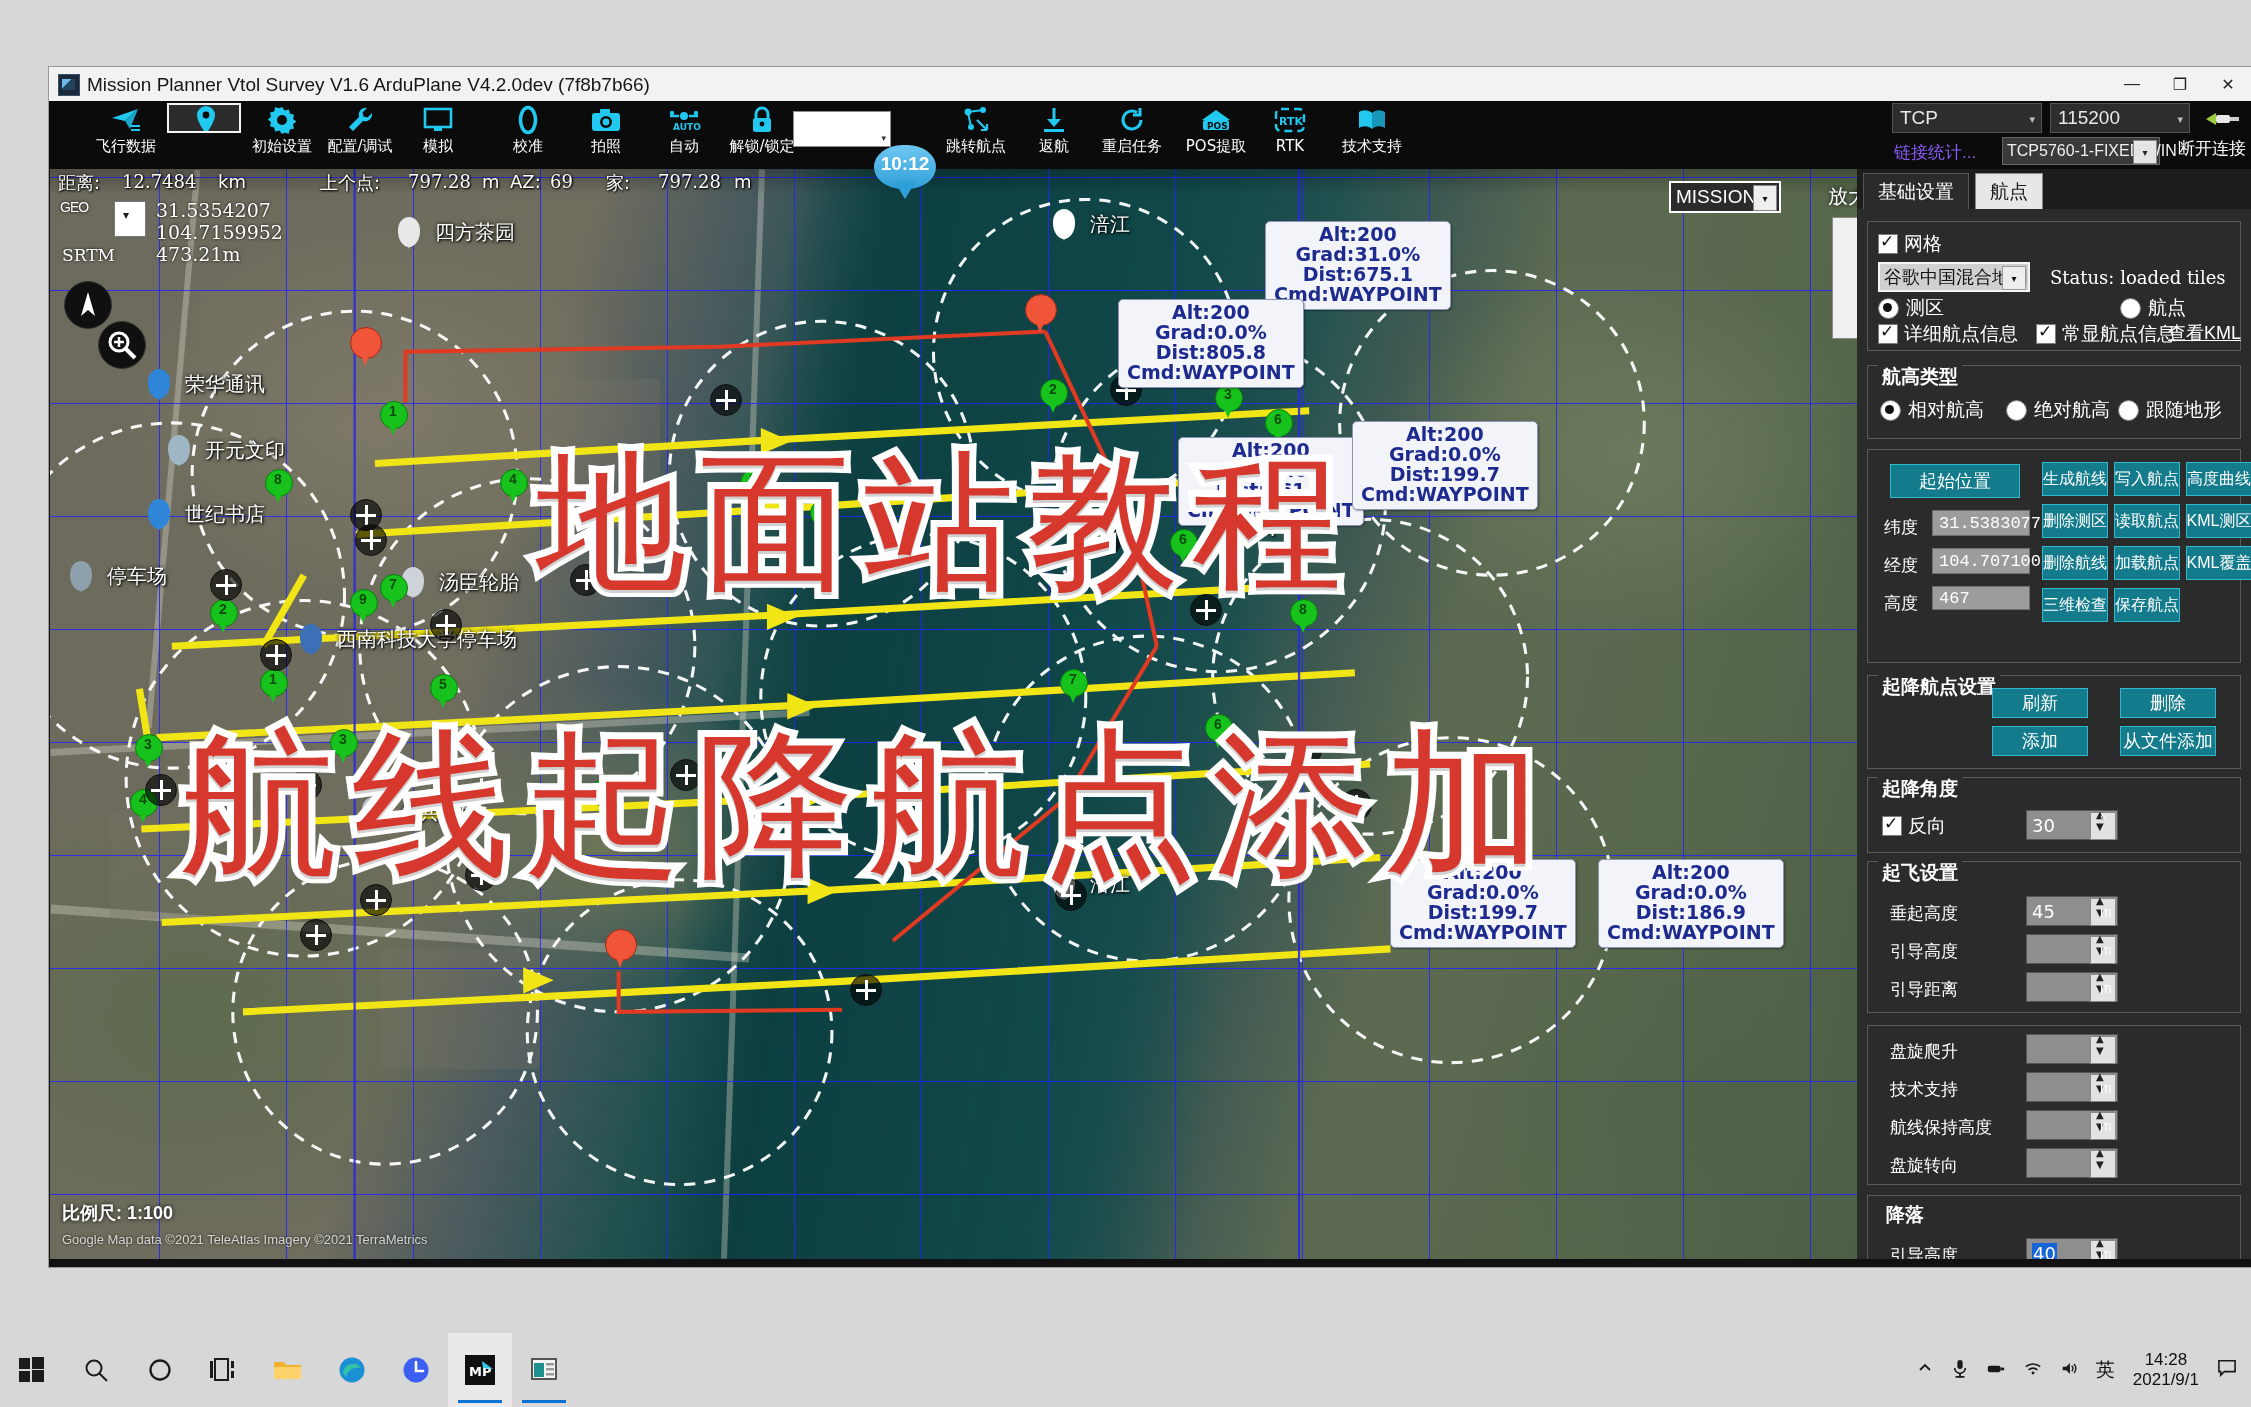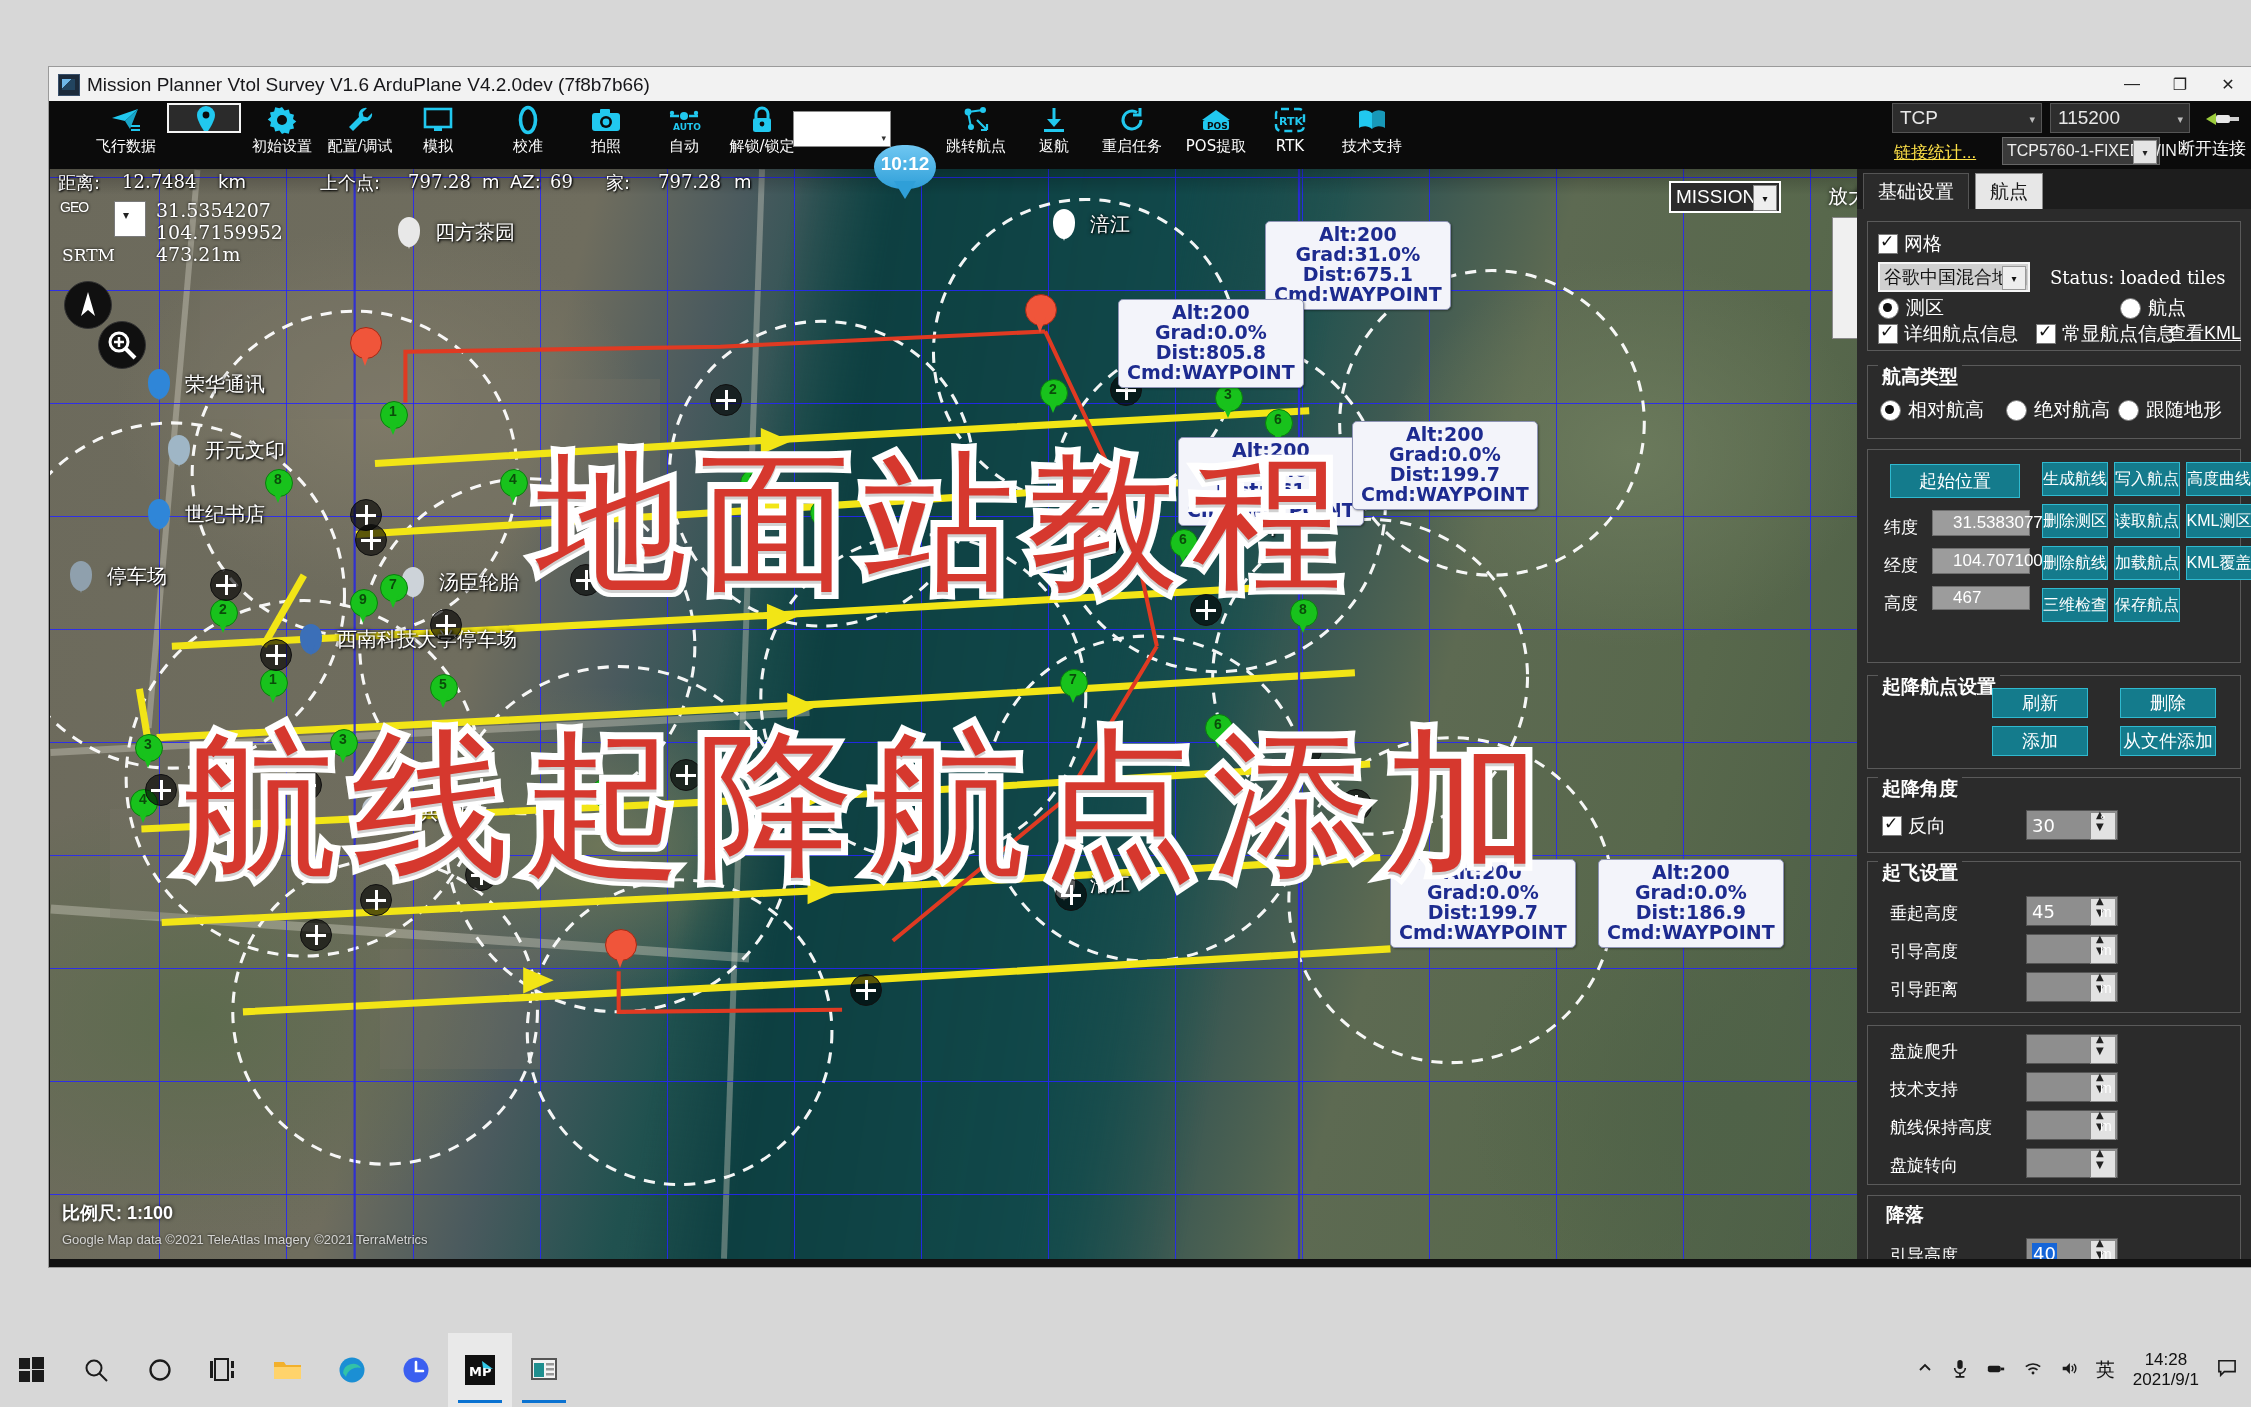--- a/index.html
+++ b/index.html
@@ -41,7 +41,7 @@
   .cb-sel{position:absolute;height:30px;background:#2d2d2d;border:1px solid #555;color:#e8e8e8;font-size:19px;
      display:flex;align-items:center;padding-left:7px;box-sizing:border-box;}
   .cb-sel .ar{position:absolute;right:6px;top:9px;font-size:11px;color:#bdbdbd;}
-  .cb-link{position:absolute;font-size:17px;color:#fde047;text-decoration:underline;}
+  .cb-link{position:absolute;font-size:17px;color:#8b5cf6;}
   .cb-port{position:absolute;left:118px;top:36px;width:158px;height:28px;background:#3a3a3a;border:1px solid #666;
      color:#efefef;font-size:16px;display:flex;align-items:center;padding-left:4px;box-sizing:border-box;white-space:nowrap;}
   .cb-port .pb{position:absolute;right:2px;top:2px;width:22px;height:22px;background:#e4e4e4;border:1px solid #888;

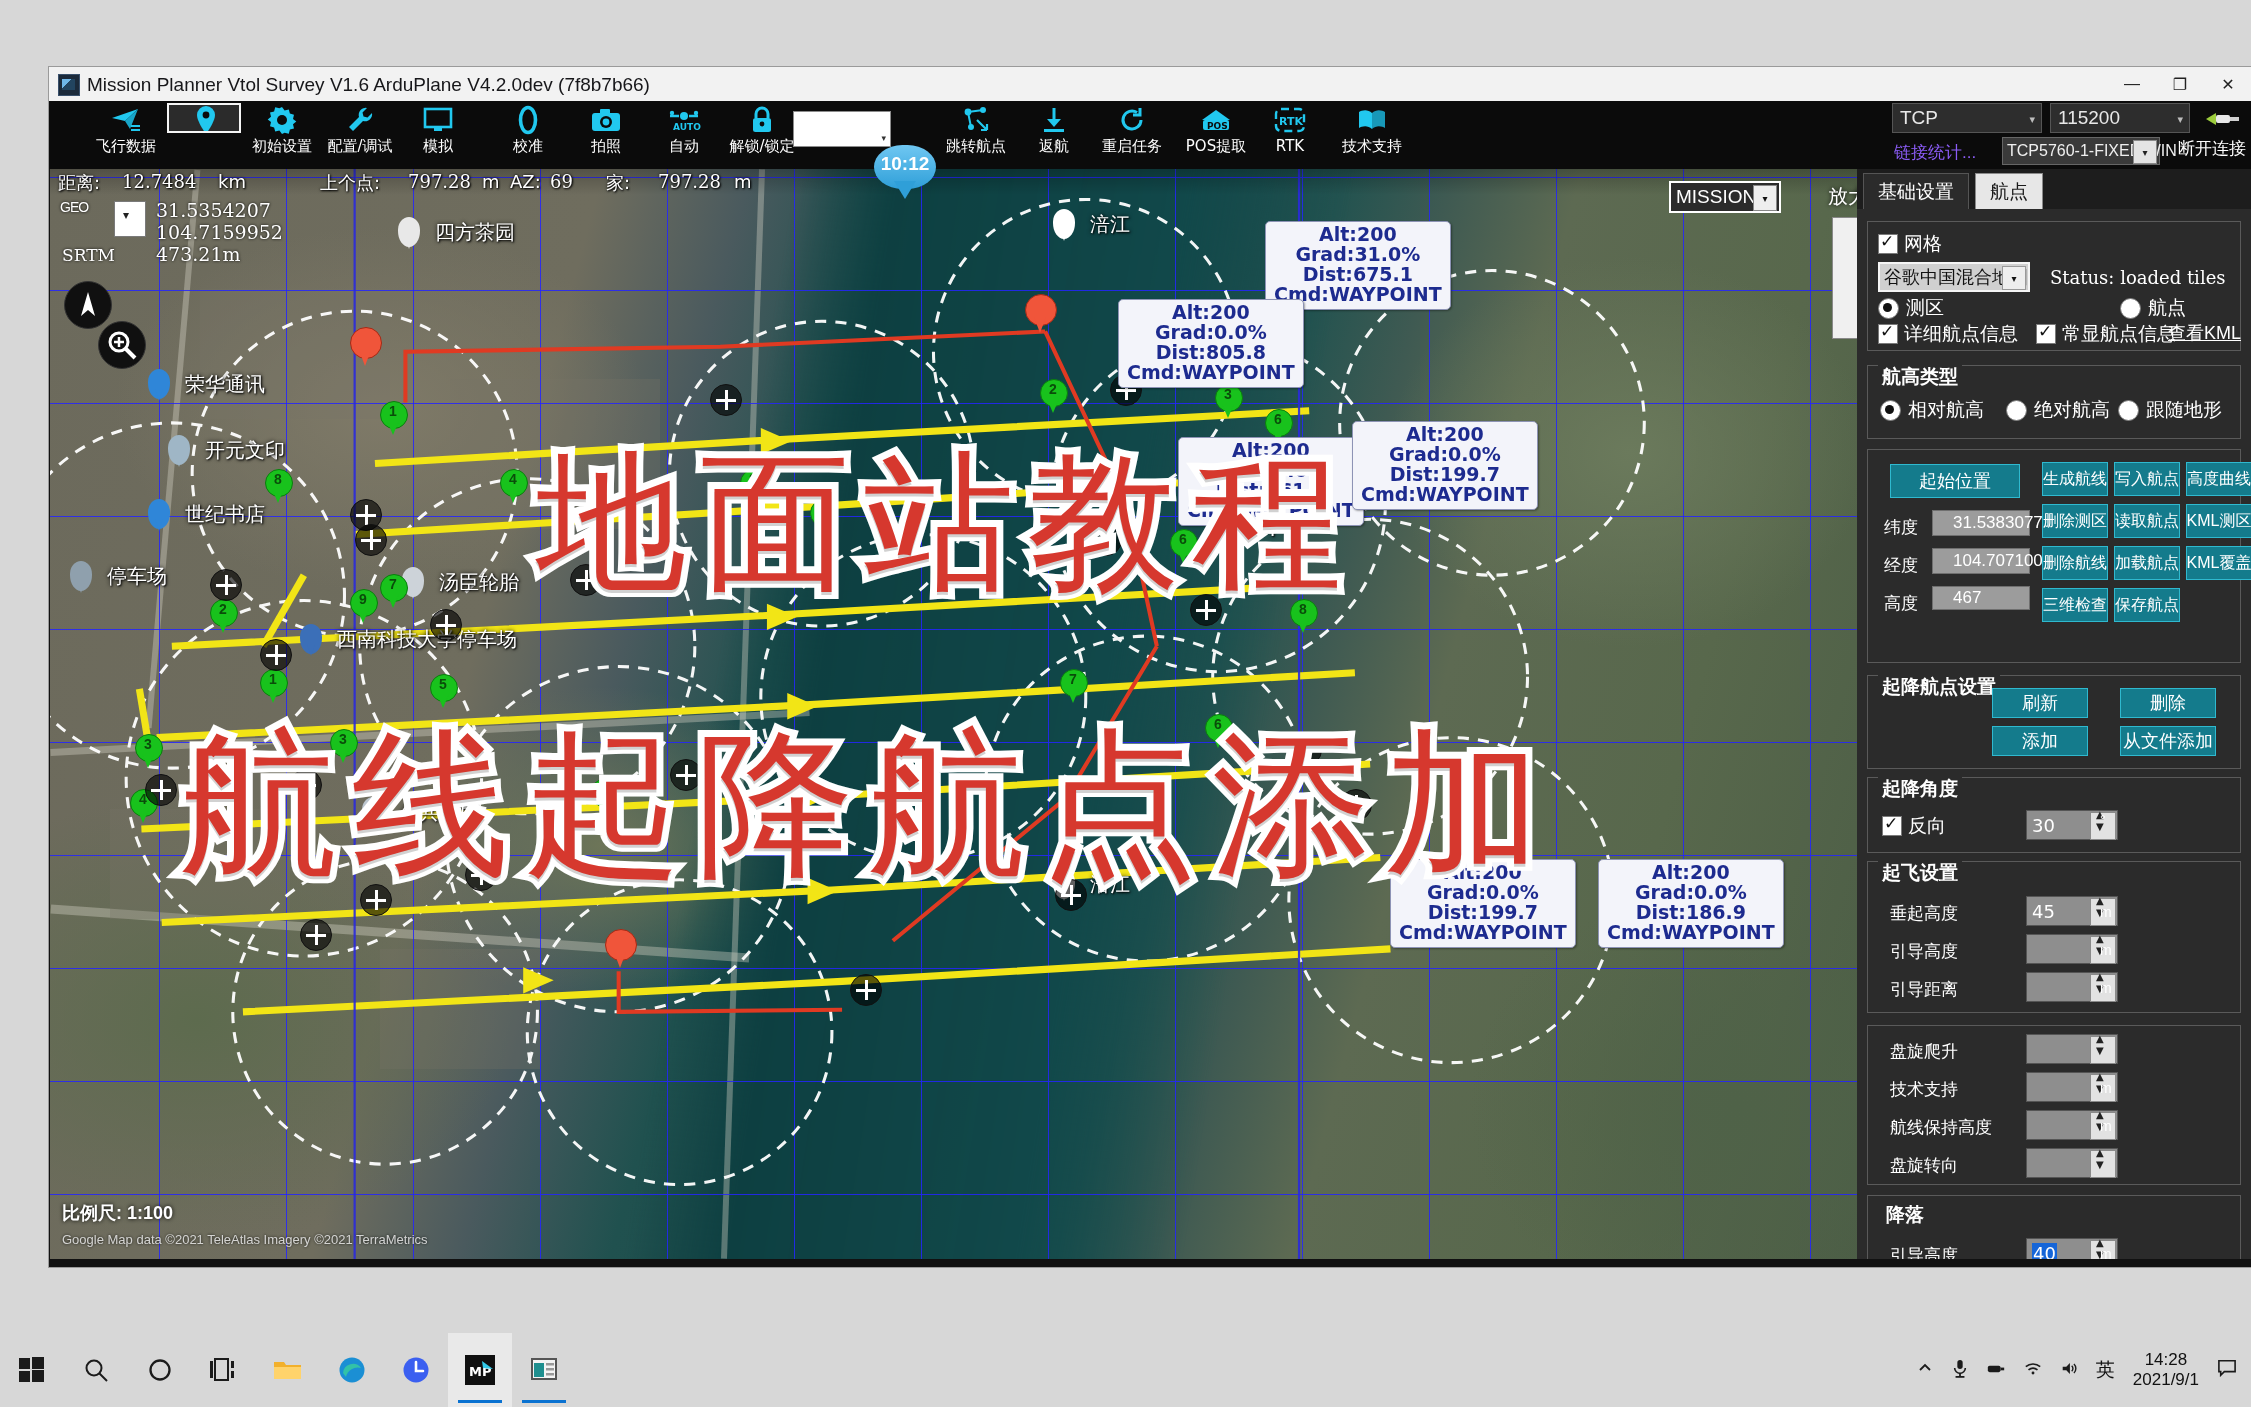--- a/index.html
+++ b/index.html
@@ -164,7 +164,7 @@
      display:flex;align-items:center;justify-content:center;box-sizing:border-box;white-space:nowrap;}
 
   .txtf{position:absolute;background:#9c9c9c;border:1px solid #6f6f6f;color:#fff;font-size:17px;
-     display:flex;align-items:center;padding-left:20px;box-sizing:border-box;font-family:Liberation Sans, sans-serif;}
+     display:flex;align-items:center;padding-left:6px;box-sizing:border-box;font-family:Liberation Mono, monospace;}
 
   .spin{position:absolute;height:30px;background:#8e8e8e;border:1px solid #555;box-sizing:border-box;
      display:flex;align-items:center;padding-left:5px;color:#fff;font-size:18px;font-family:"DejaVu Sans",sans-serif;margin-left:28px;}

